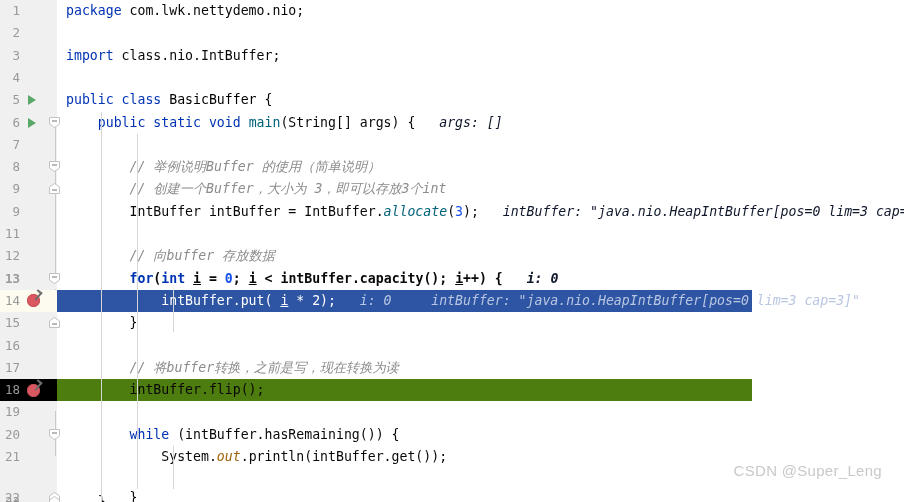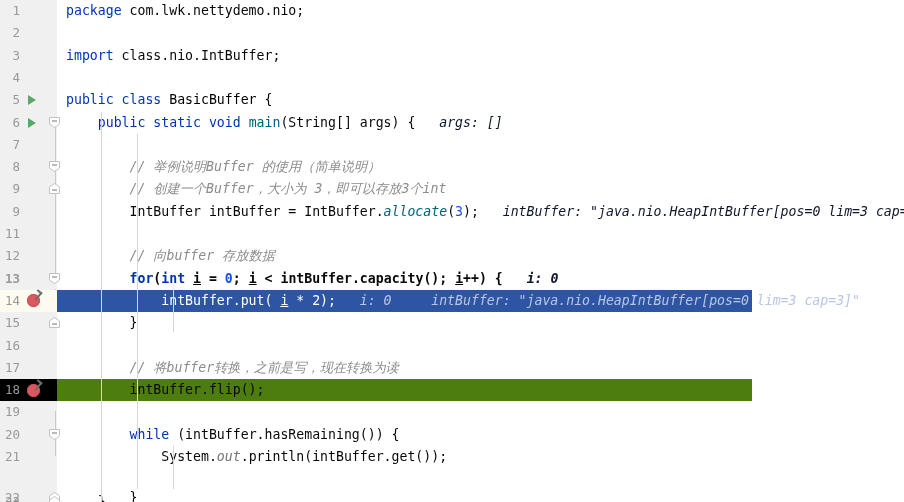--- a/index.html
+++ b/index.html
@@ -145,7 +145,7 @@
   .num  { color: #1750eb; }
   .cm   { color: #8c8c8c; font-style: italic; }
   .cls  { color: #000000; }
-  .fld  { color: #737373; font-style: italic; }
+  .fld  { color: #a16207; font-style: italic; }
   .mth  { color: #00627a; }
   .pln  { color: #080808; }
   .u    { text-decoration: underline; }

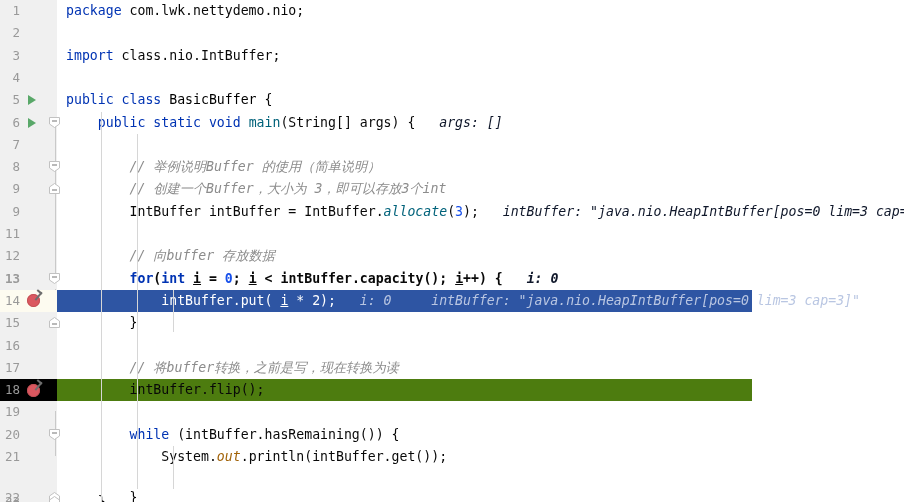--- a/index.html
+++ b/index.html
@@ -376,6 +376,7 @@
       </div>
     </div>
 
+  <div class="watermark">CSDN @Super_Leng</div>
 <div class="iguide" style="left: 101px; top: 111.5px; height: 399.4px;"></div>
     <div class="iguide" style="left: 137px; top: 133.8px; height: 354.8px;"></div>
     <div class="iguide" style="left: 173px; top: 289.9px; height: 42.6px;"></div>

